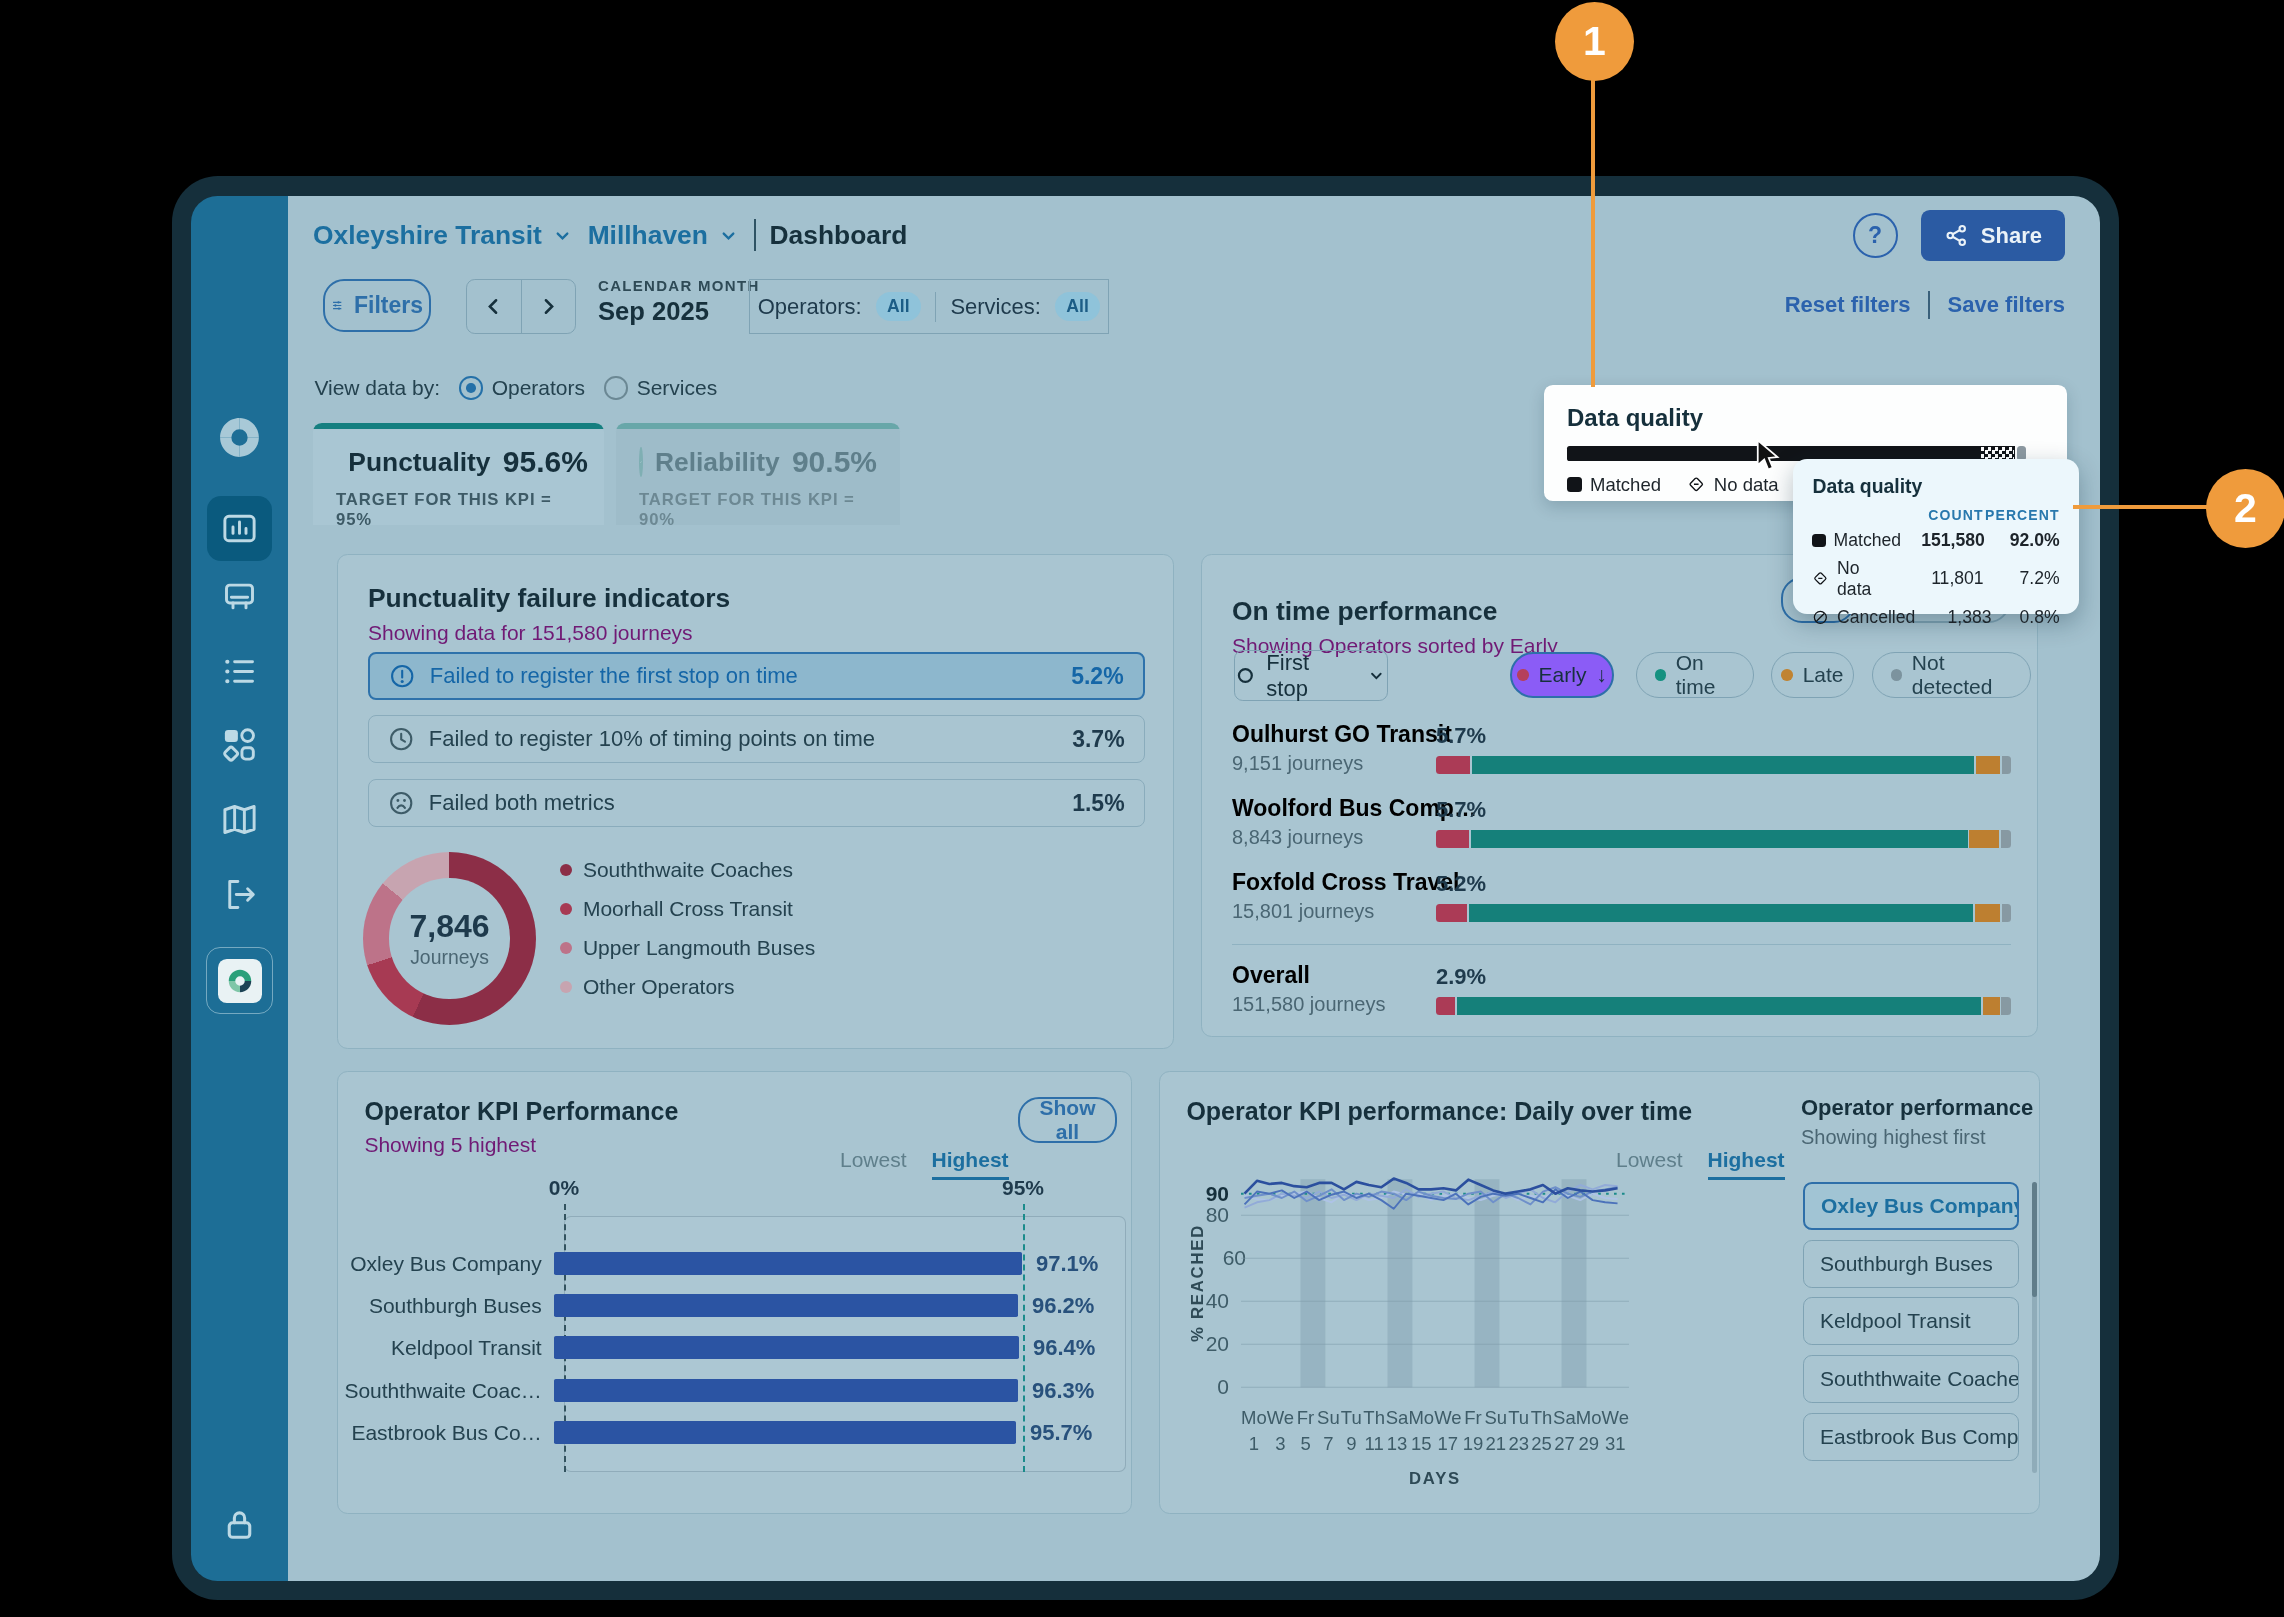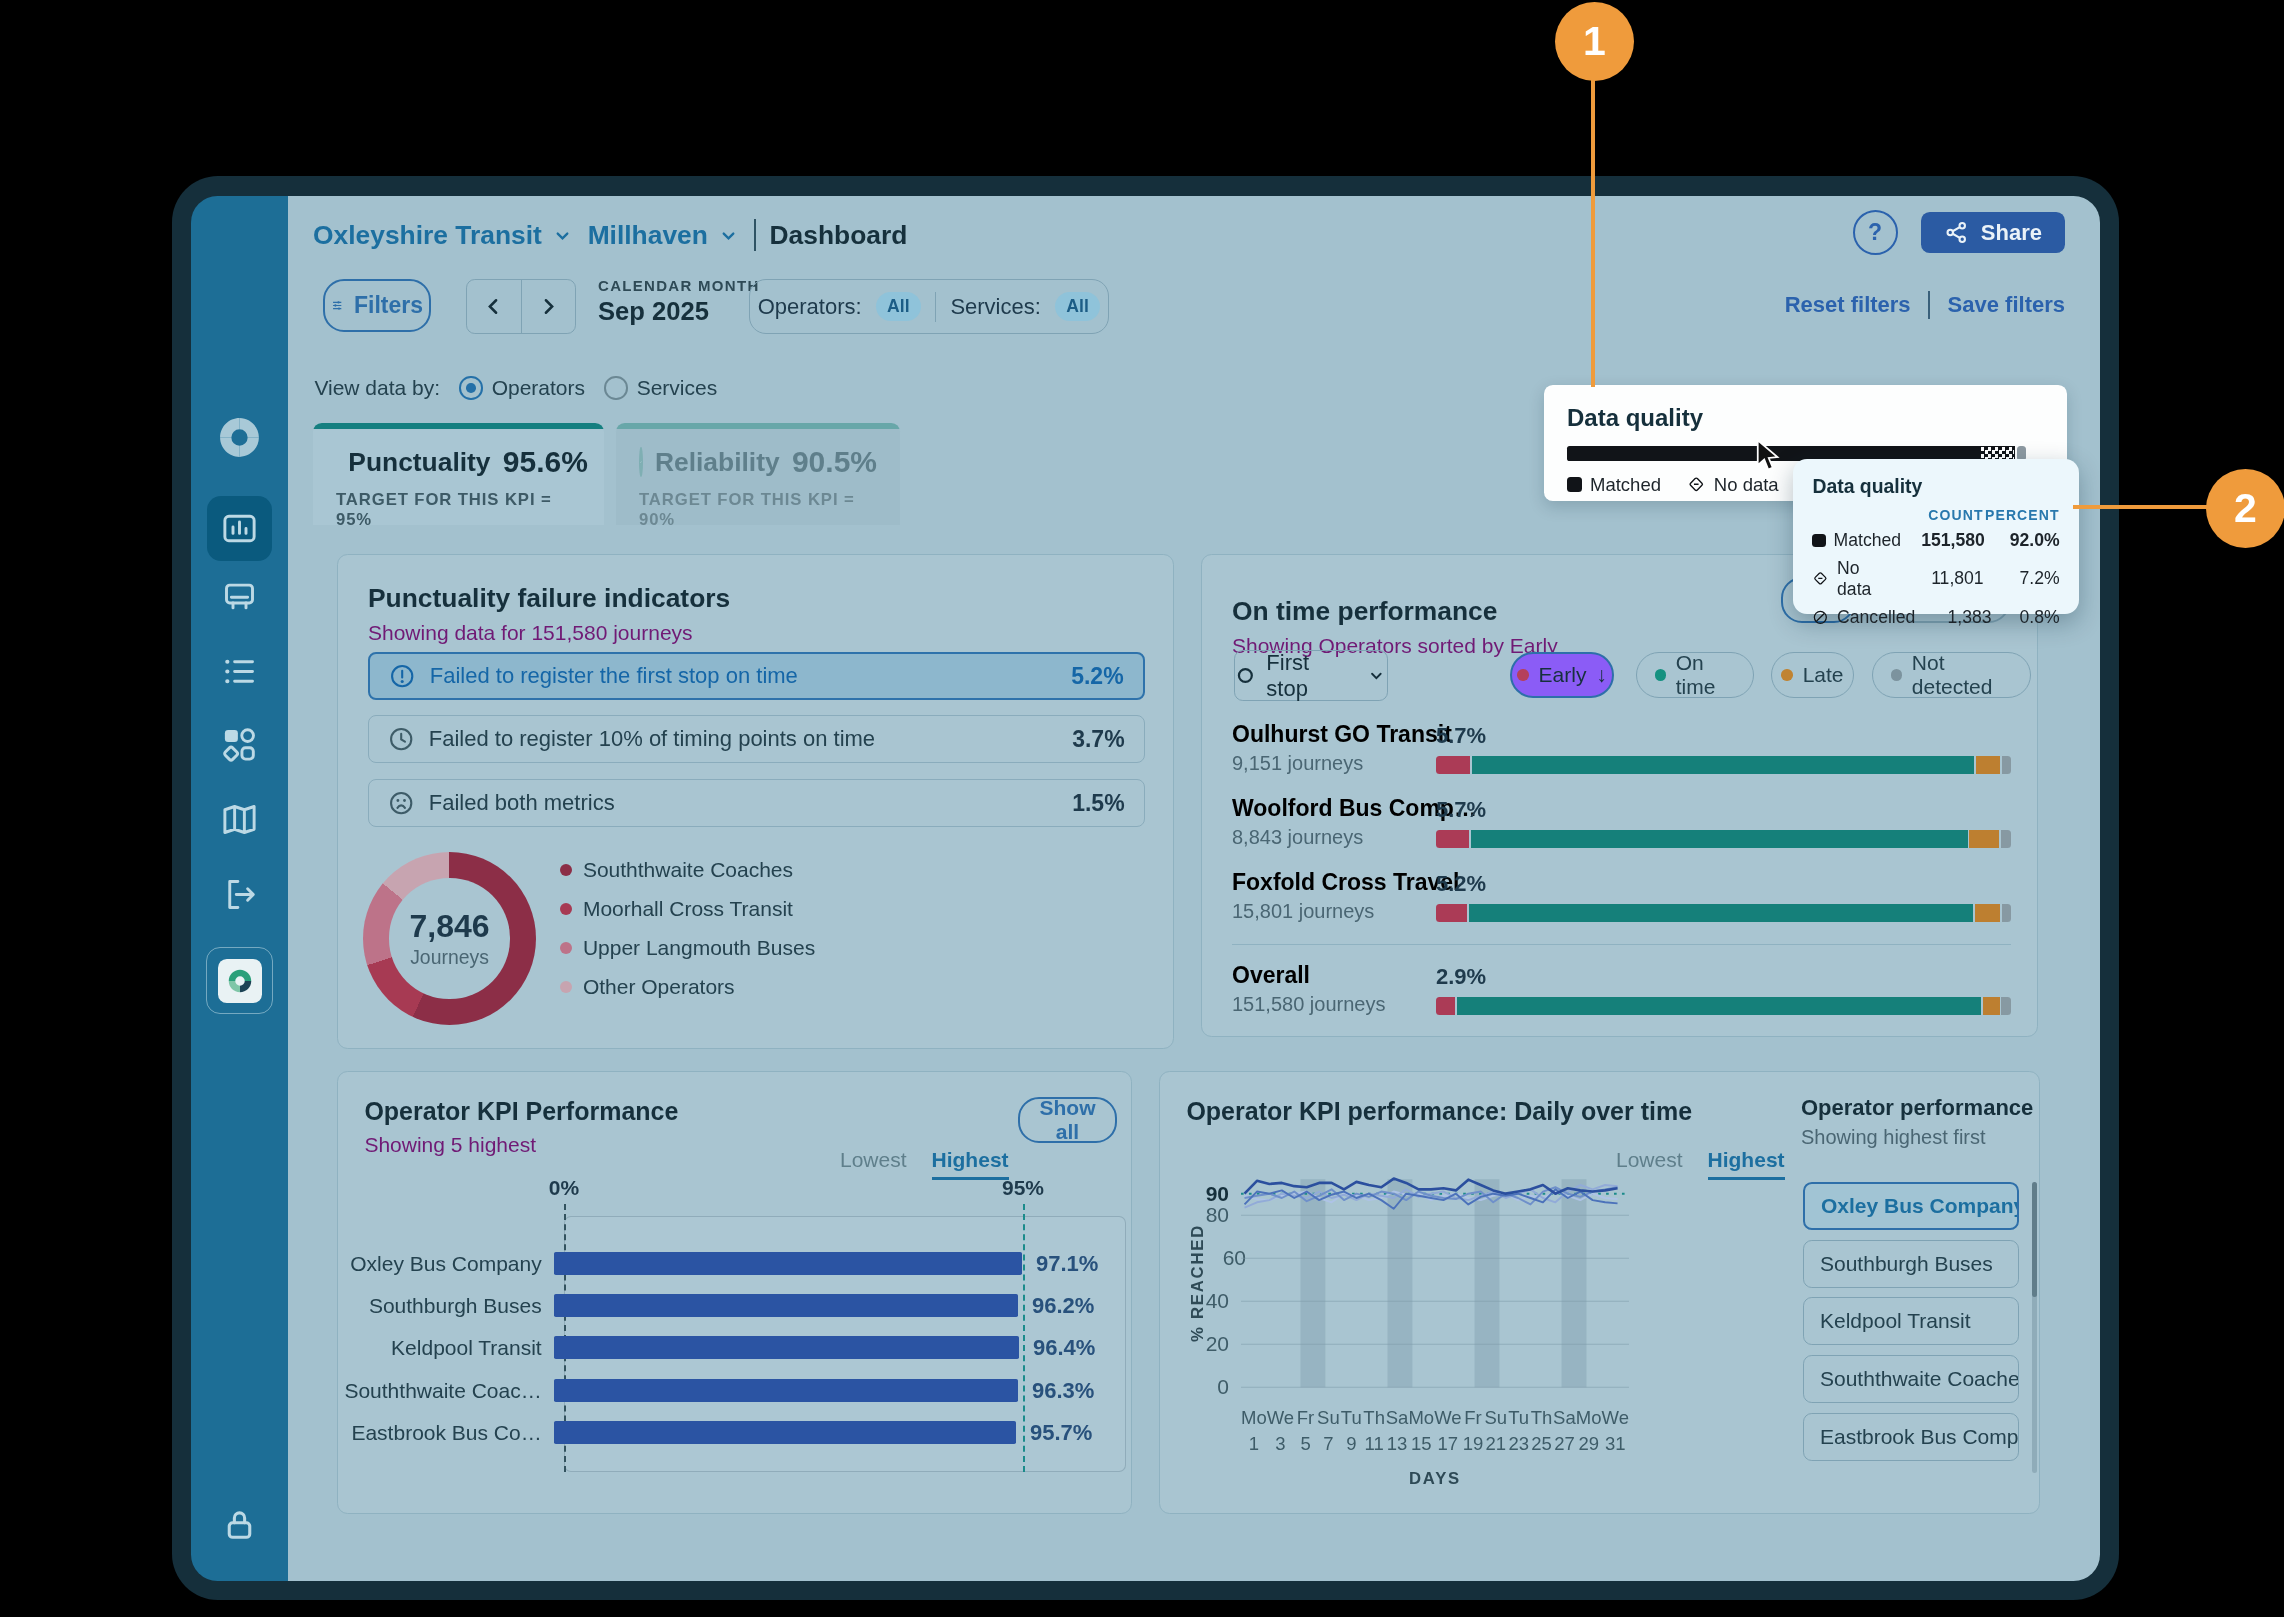--- a/index.html
+++ b/index.html
@@ -24,7 +24,7 @@
   .crumb .page{color:#16303c;font-weight:600;}
   .hdr-right{position:absolute;right:35px;top:14px;display:flex;align-items:center;gap:23px;}
   .help{width:41px;height:41px;border:2.6px solid #2b62ad;border-radius:50%;color:#2b62ad;font-weight:700;font-size:23px;display:flex;align-items:center;justify-content:center;}
-  .share{height:41px;padding:0 23px;border-radius:8.8px;background:#2b5ba3;color:#eaf2f8;font-weight:600;font-size:22px;display:flex;align-items:center;gap:12.3px;border:none;}
+  .share{height:51px;padding:0 23px;border-radius:8.8px;background:#2b5ba3;color:#eaf2f8;font-weight:600;font-size:22px;display:flex;align-items:center;gap:12.3px;border:none;}
   
   .btn-outline{border:2.2px solid #2e6fa9;color:#2e6fa9;border-radius:21px;background:transparent;display:flex;align-items:center;justify-content:center;gap:10.6px;font-weight:600;}
   .filters-btn{position:absolute;left:35px;top:83px;width:108px;height:53px;font-size:23px;}

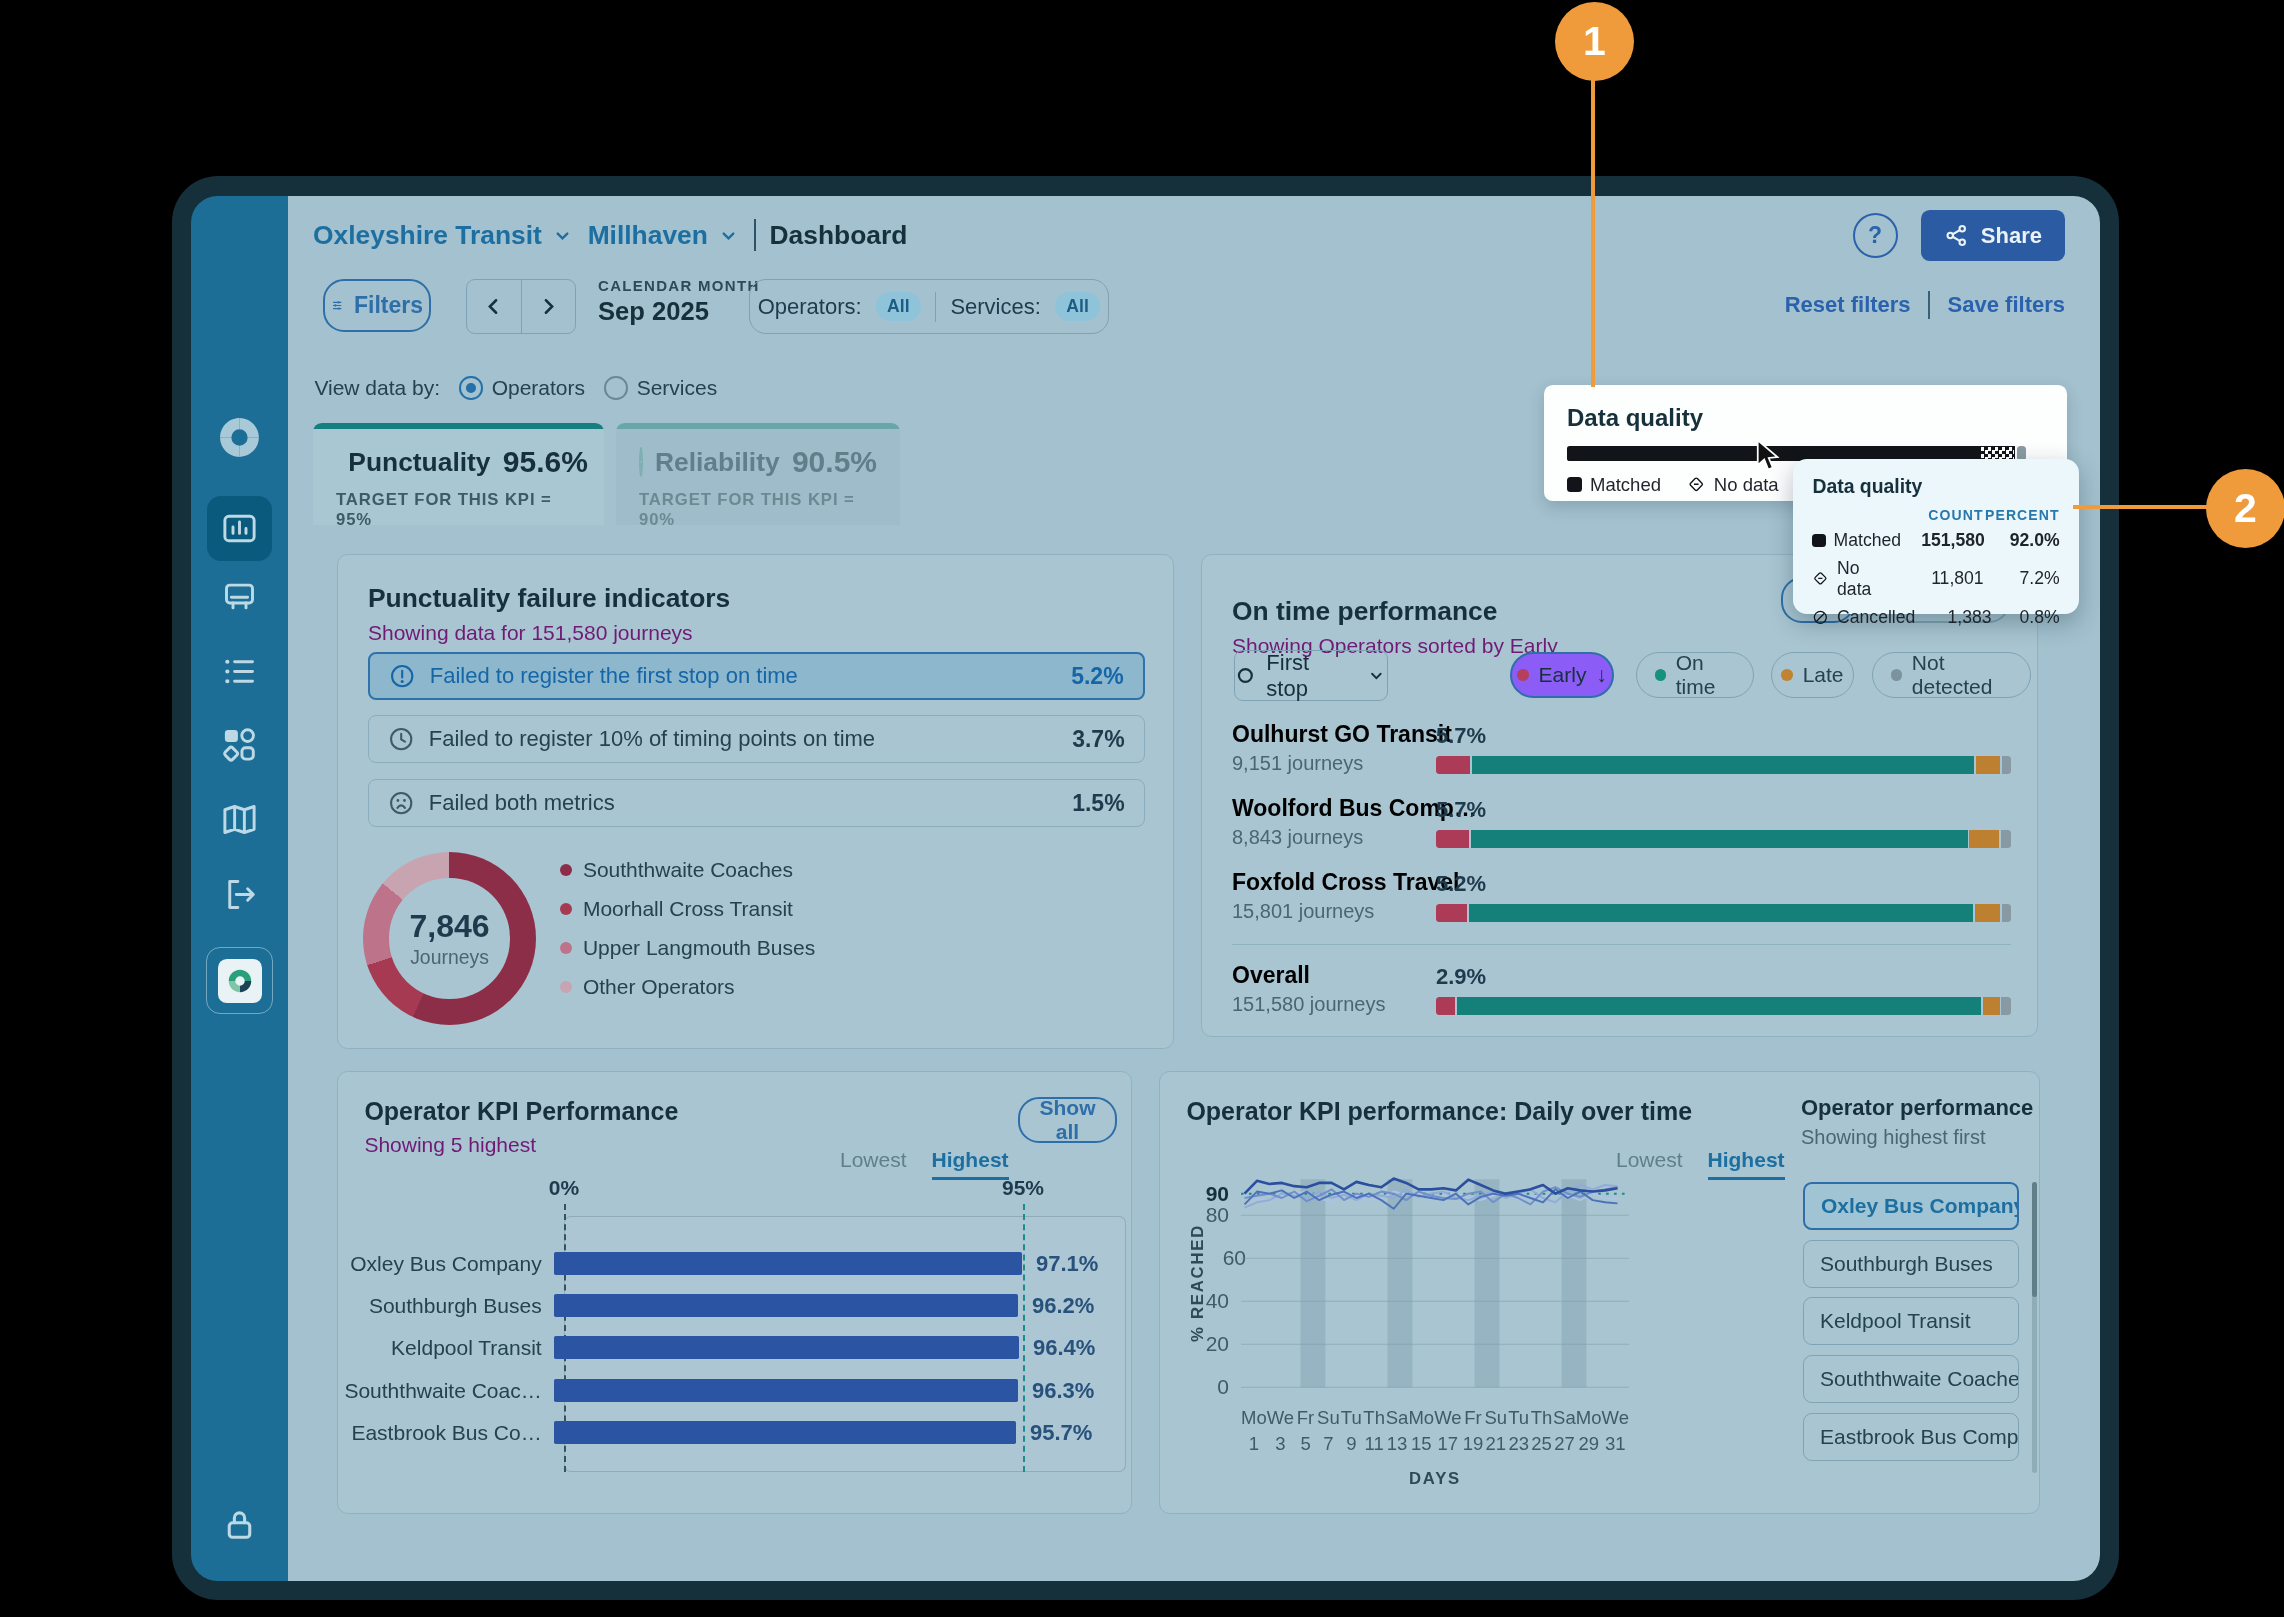--- a/index.html
+++ b/index.html
@@ -34,7 +34,7 @@
   .cal{position:absolute;left:310px;top:81px;}
   .cal .cap{font-size:15px;letter-spacing:1.3px;color:#2e4a56;font-weight:600;}
   .cal .val{font-size:25.6px;font-weight:700;color:#16303c;margin-top:2.6px;}
-  .opserv{position:absolute;left:461px;top:83px;width:358px;height:53px;border:1.3px solid #7fa3b4;border-radius:17px;display:flex;align-items:center;justify-content:center;gap:14px;font-size:22px;color:#1e3a4c;}
+  .opserv{position:absolute;left:461px;top:83px;width:358px;height:53px;border:1.3px solid #7fa3b4;border-radius:0;display:flex;align-items:center;justify-content:center;gap:14px;font-size:22px;color:#1e3a4c;}
   .badge{background:#8fc3da;color:#1c5d86;font-size:17.6px;font-weight:700;padding:4.4px 11.5px;border-radius:880px;}
   .opserv .vd{width:1.3px;height:30px;background:#7fa3b4;}
   .rs-links{position:absolute;right:35px;top:95px;display:flex;align-items:center;gap:17.6px;font-size:22px;font-weight:600;color:#2b62ad;}

